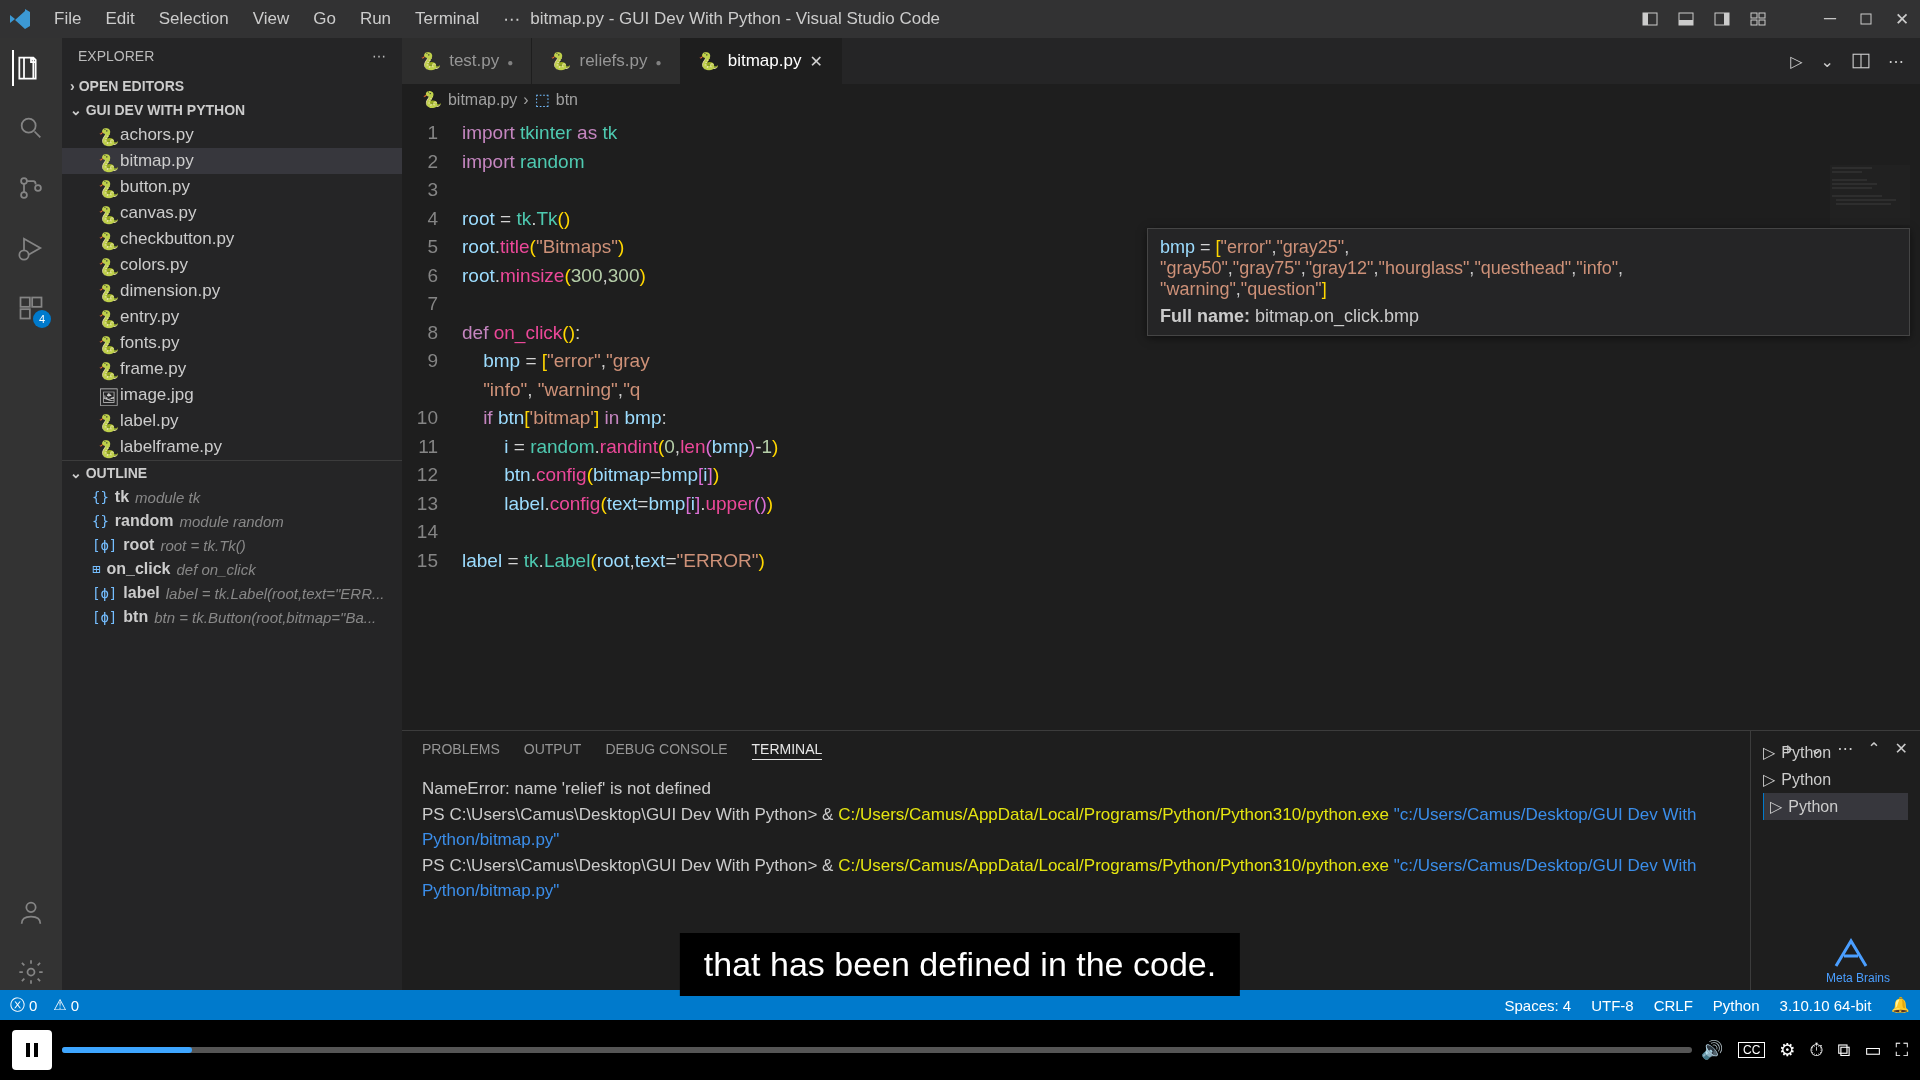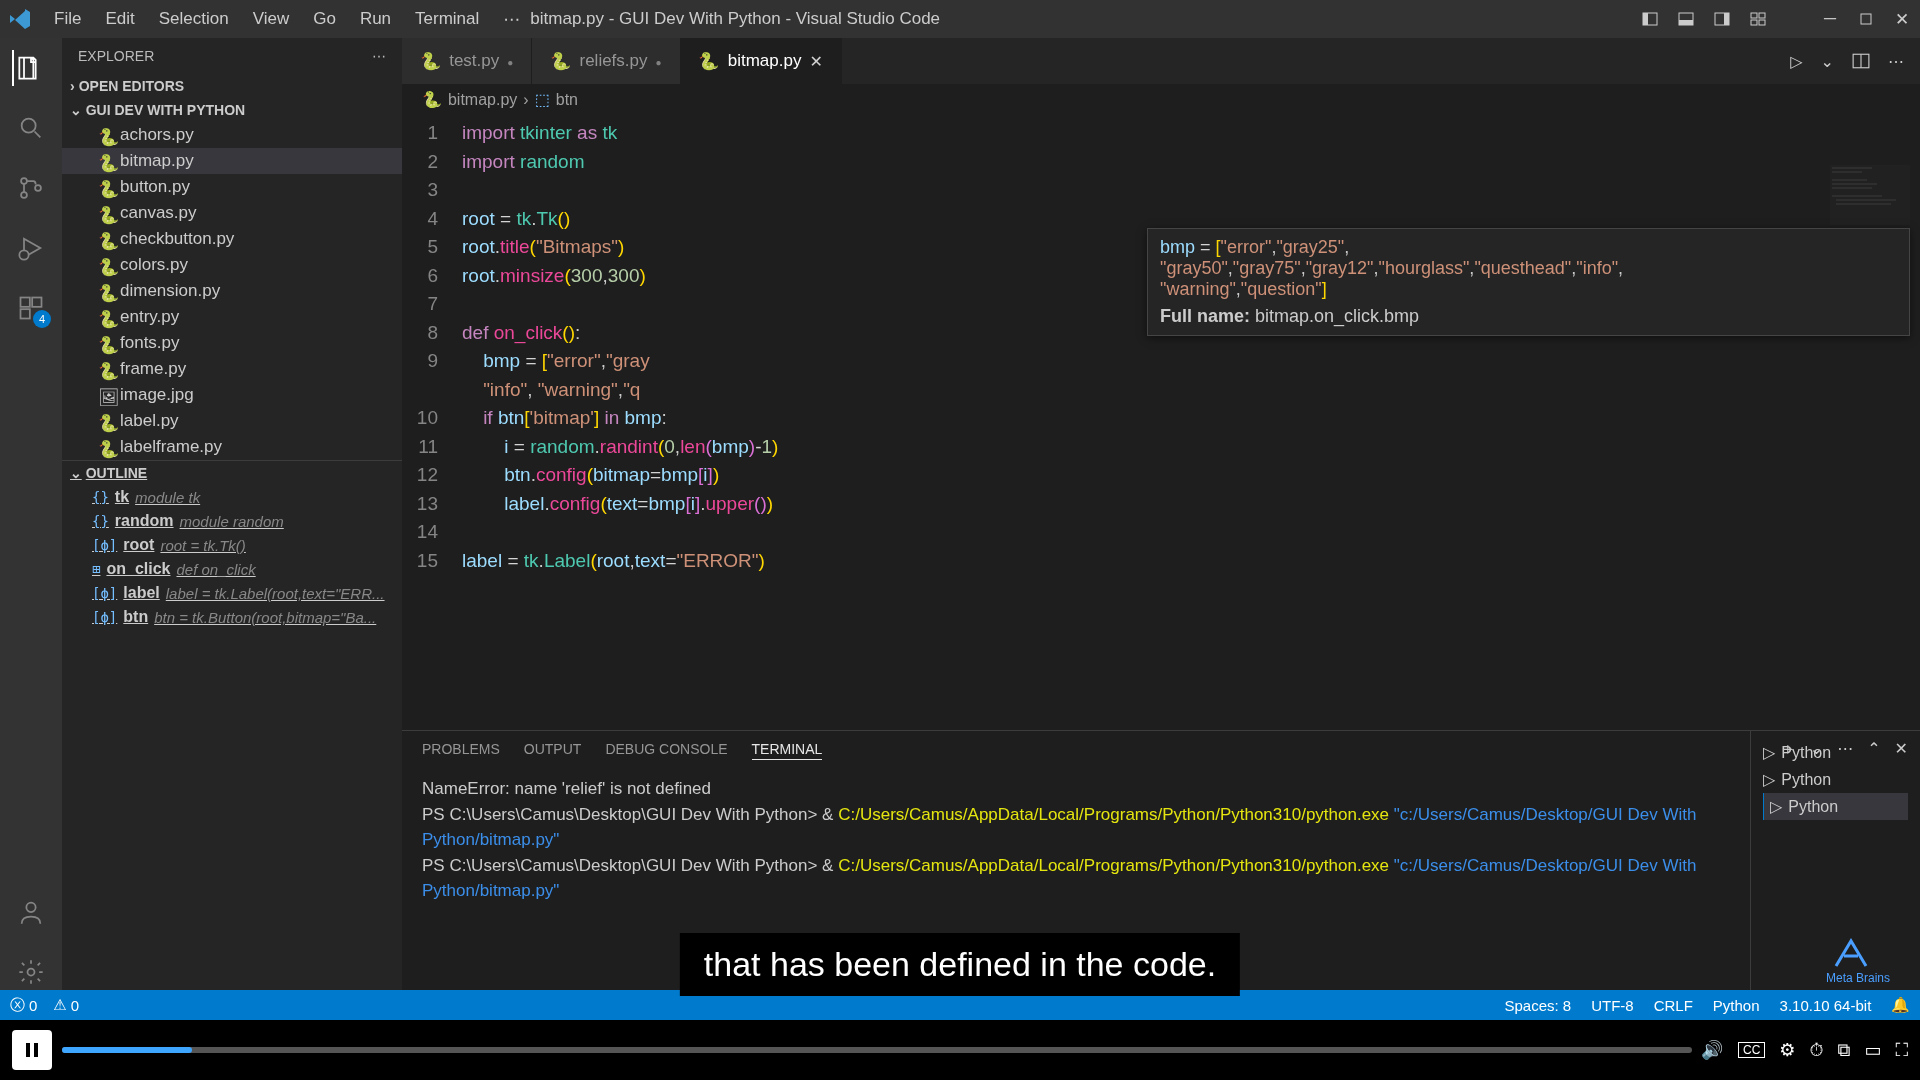--- a/index.html
+++ b/index.html
@@ -38,7 +38,7 @@
 .sidebar .outline-item .sym { color:#75beff; font-family:monospace; font-size:14px;}
 .sidebar .outline-item .detail { color:#888; font-size:15px; font-style:italic;text-align:right;}
 .sidebar .explorer-files { flex:0 0 auto; overflow:hidden; }
-.sidebar .outline-wrap { border-top:1px solid #3c3c3c;text-decoration:underline; }
+.sidebar .outline-wrap { border-top:1px solid #3c3c3c; }
 
 
 .editor { flex: 1; background: #1e1e1e; display: flex; flex-direction: column; position: relative; }

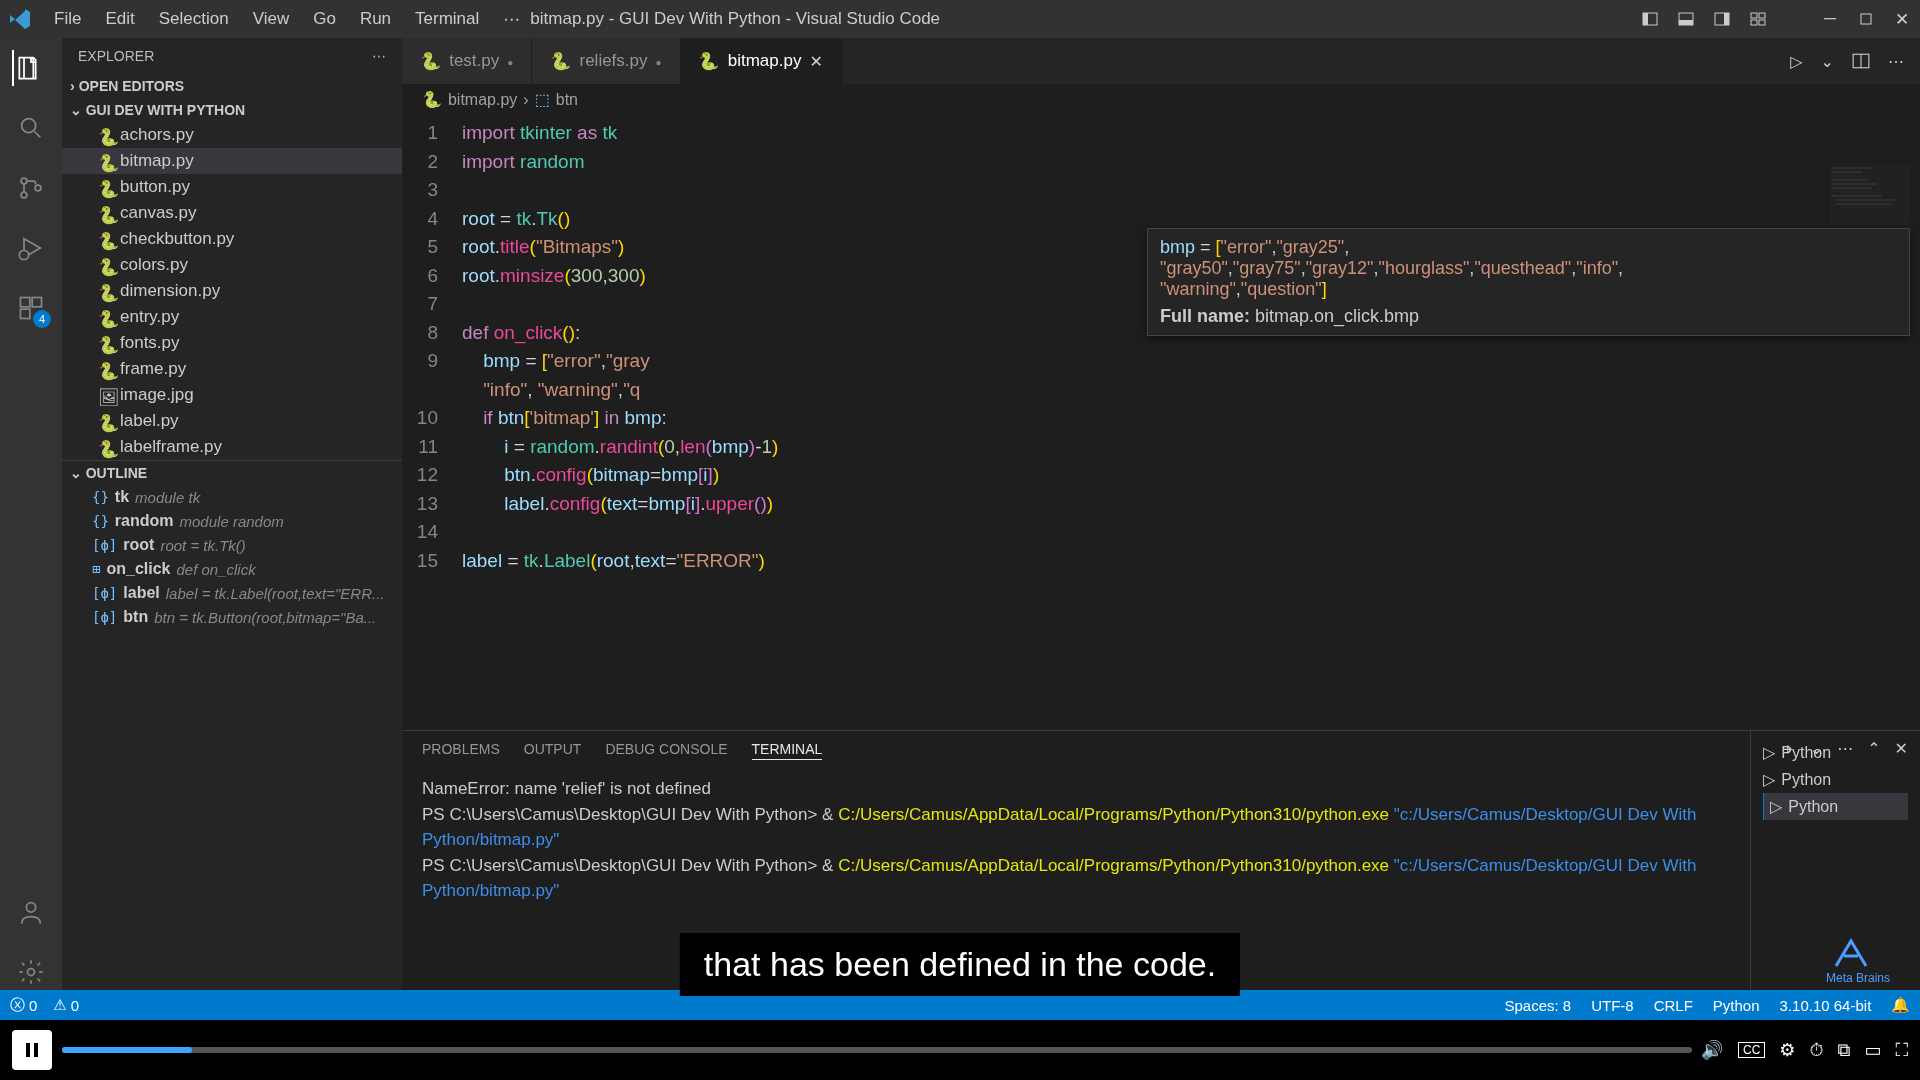--- a/index.html
+++ b/index.html
@@ -427,7 +427,7 @@
   <span class="sitem">ⓧ <span>0</span></span>
   <span class="sitem">⚠ <span>0</span></span>
   <div class="right">
-    <span class="sitem">Spaces: 8</span>
+    <span class="sitem">Spaces: 4</span>
     <span class="sitem">UTF-8</span>
     <span class="sitem">CRLF</span>
     <span class="sitem">Python</span>

